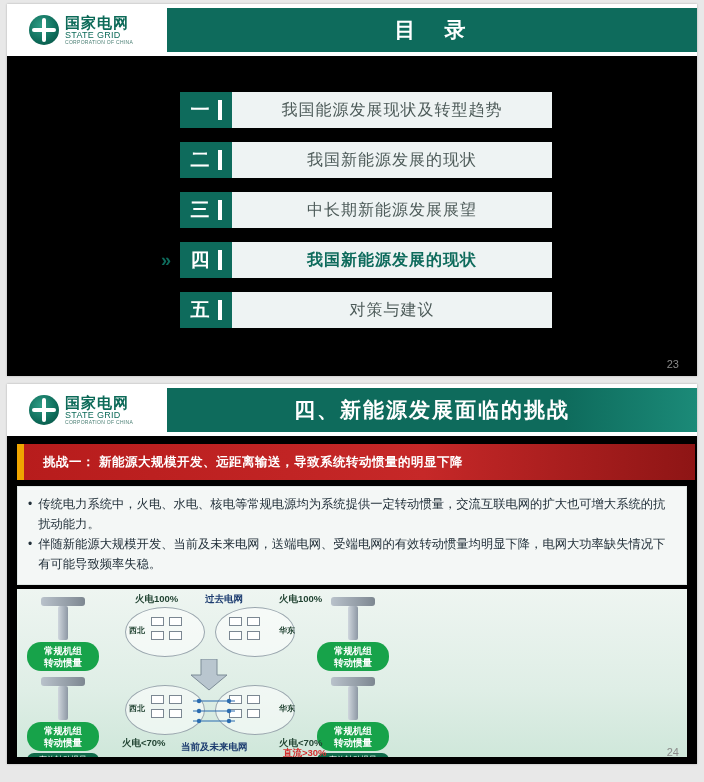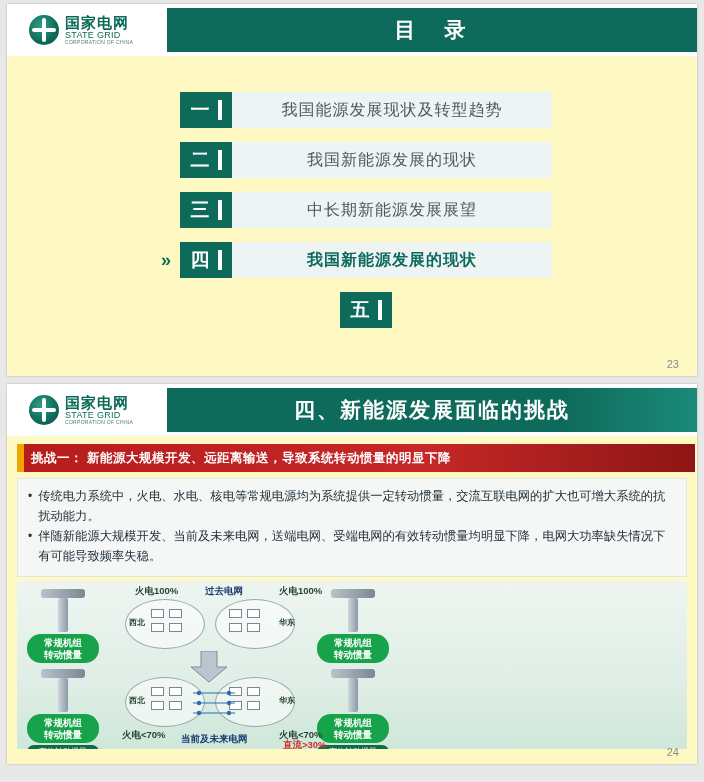--- a/index.html
+++ b/index.html
@@ -25,7 +25,7 @@
     position: relative;
     width: 690px;
     margin: 0 auto;
-    background: #fef9c3;
+    background: #000000;
     box-shadow: 0 0 2px rgba(0,0,0,0.25);
     box-sizing: border-box;
     overflow: hidden;

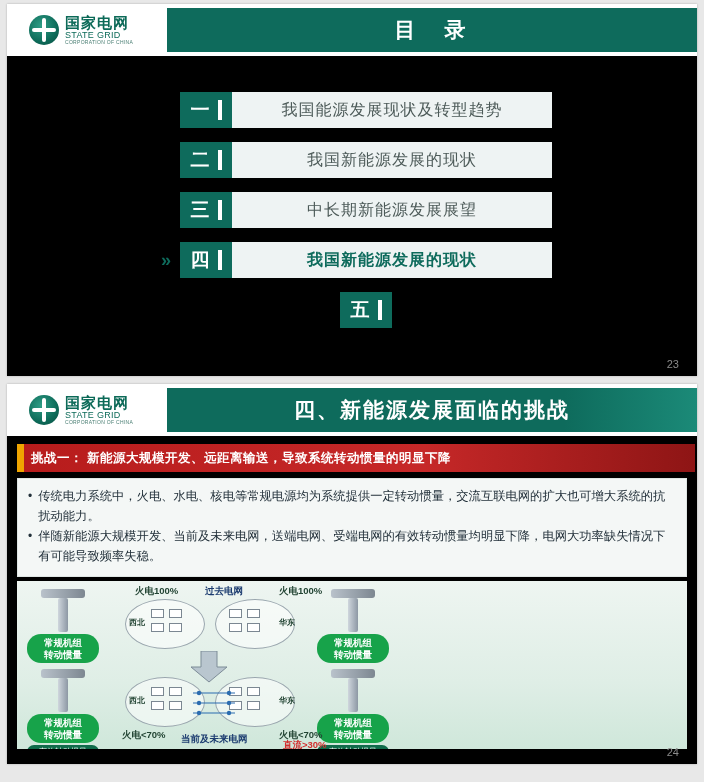--- a/index.html
+++ b/index.html
@@ -339,6 +339,7 @@
             <span>五</span>
             <span class="bar"></span>
           </div>
+        <div class="toc-label">对策与建议</div>
       </div>
     </div>
 

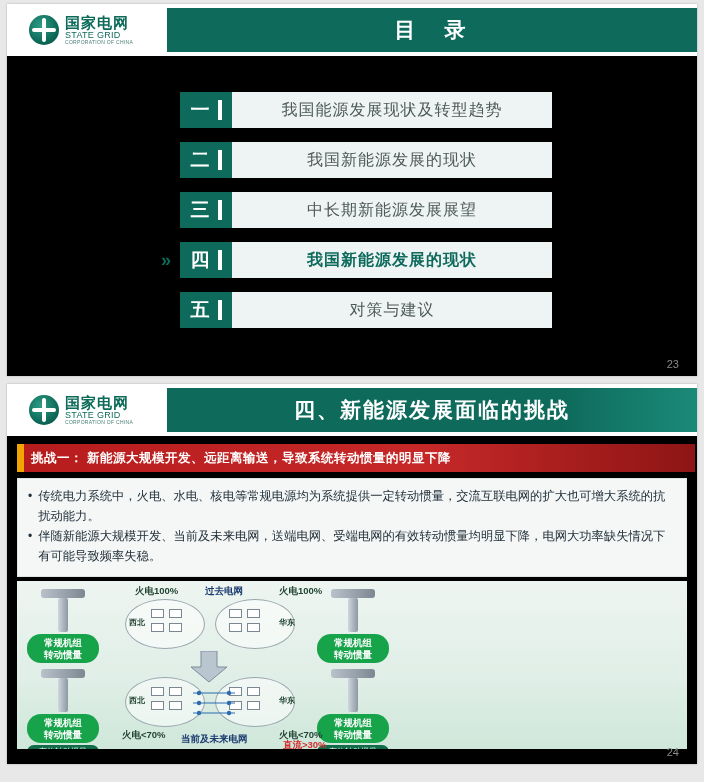--- a/index.html
+++ b/index.html
@@ -177,11 +177,12 @@
   
   .challenge-bar {
     margin: 8px 2px 0 10px;
-    height: 28px;
+    height: 36px;
     background: linear-gradient(to right, #b71c1c 0%, #c62828 60%, #8e1515 100%);
     display: flex;
     align-items: center;
     position: relative;
+    padding-left: 12px;
   }
   .challenge-bar::before {
     content: "";

